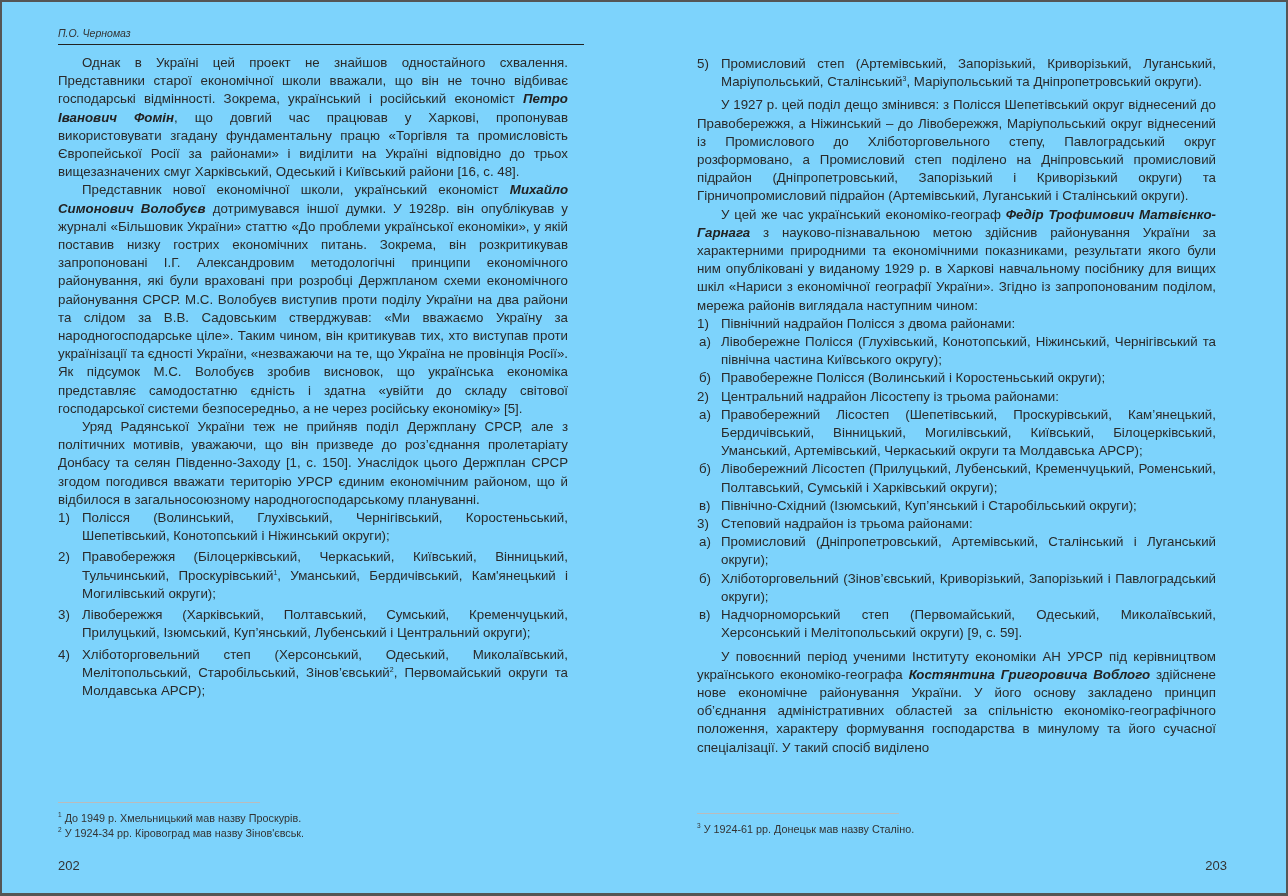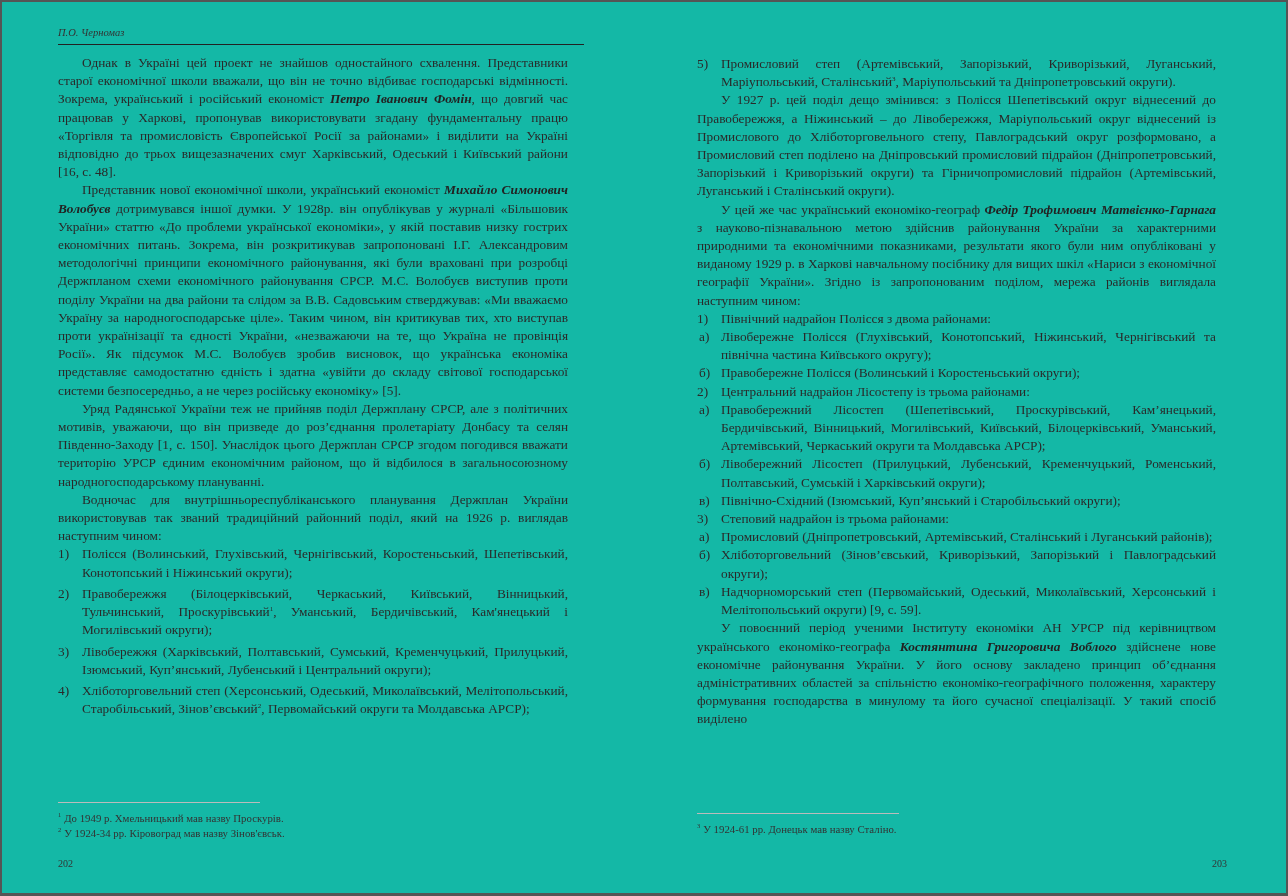--- a/index.html
+++ b/index.html
@@ -14,8 +14,7 @@
       width: 1284px; height: 891px;
       border: 2px solid #555555;
       border-bottom-width: 3px;
-      background: #14b8a6;
-      font-family: Liberation Serif, serif;
+      background: #7dd3fc;
     }
     .page {
       position: absolute; top: 0; height: 100%;

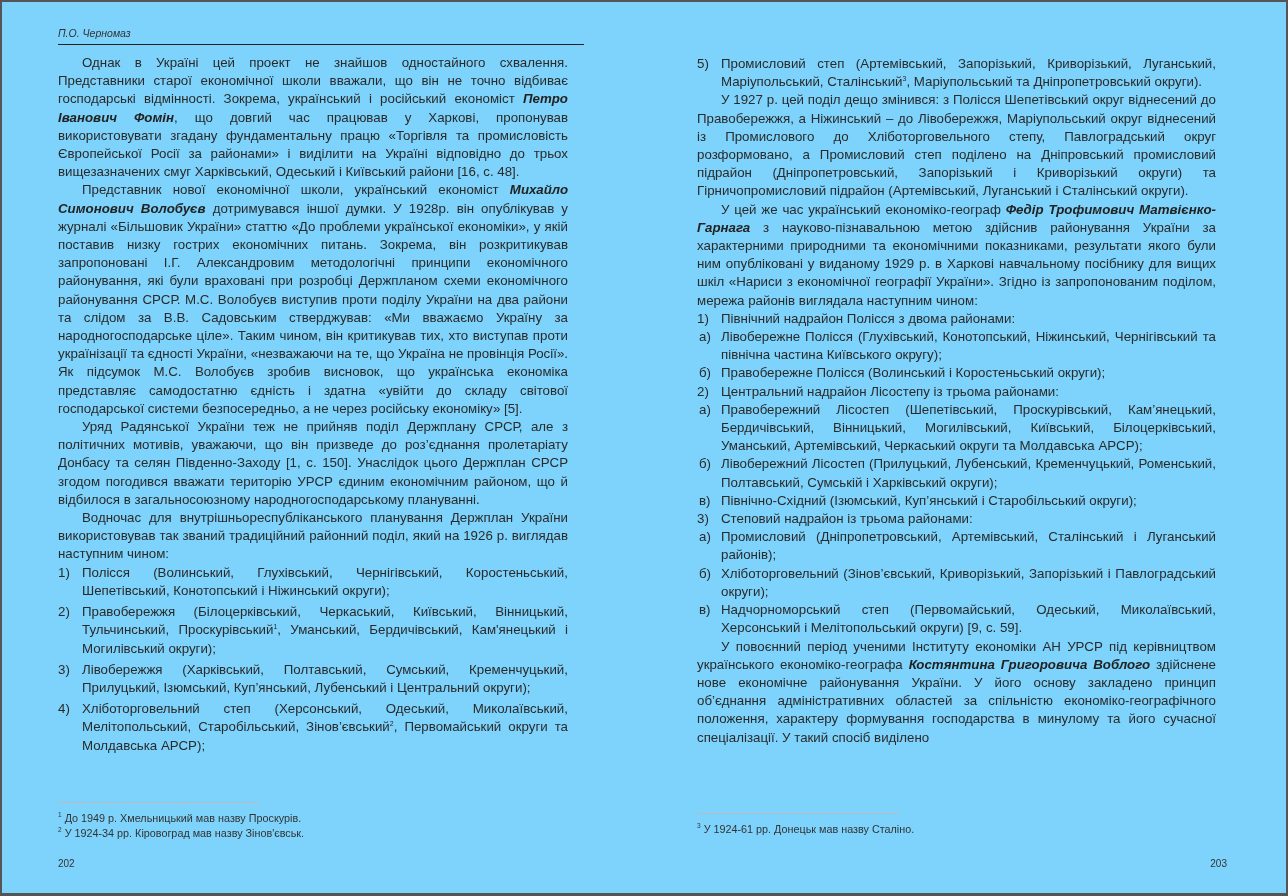--- a/index.html
+++ b/index.html
@@ -64,7 +64,7 @@
     .page.left .page-number { left: 0; }
     .page.right .page-number { right: 5px; }
     .gap-3 { margin-top: 3px; }
-    .gap-4 { }
+    .gap-4 { margin-top: 5px; }
   </style>
 </head>
 <body>

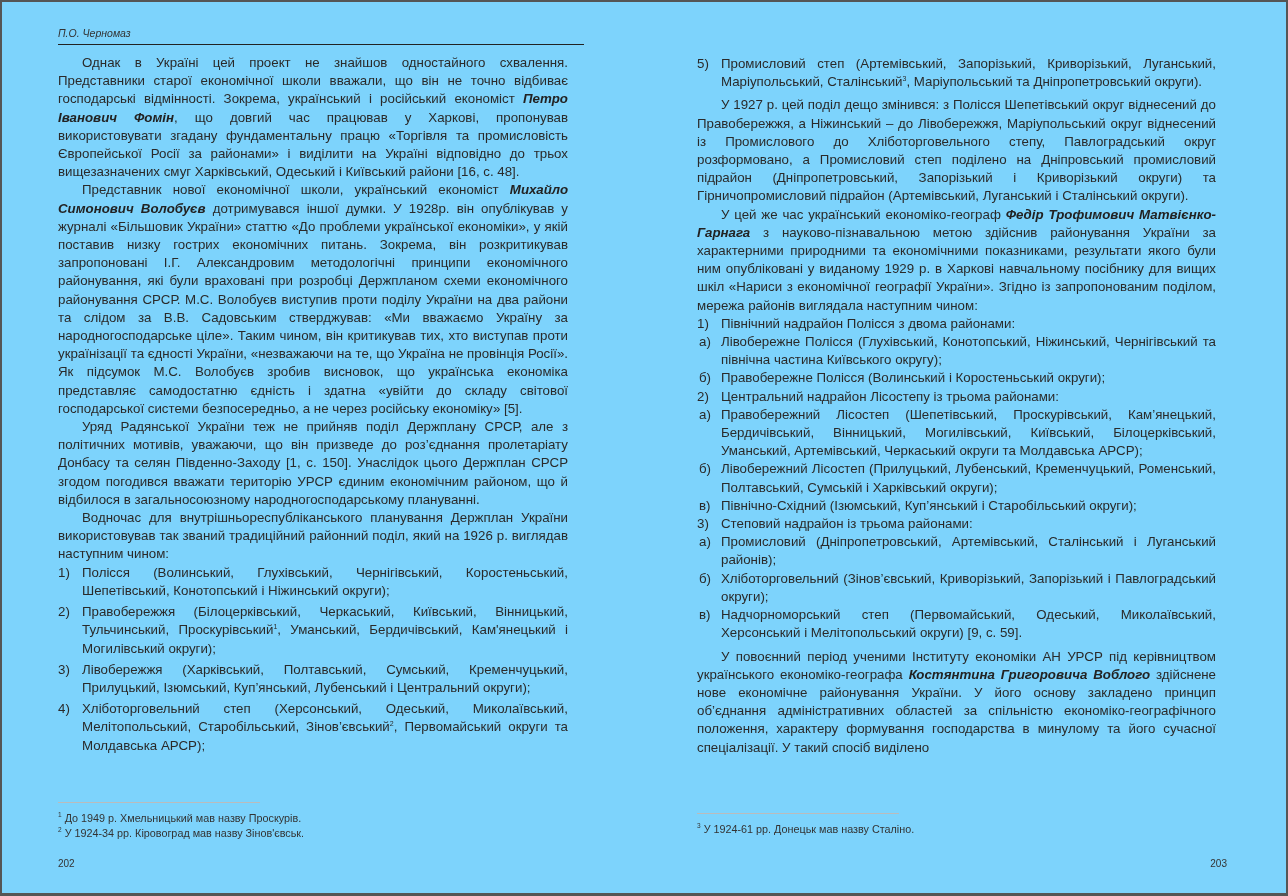--- a/index.html
+++ b/index.html
@@ -81,7 +81,6 @@
 
       <p class="indent">Уряд Радянської України теж не прийняв поділ Держплану СРСР, але з політичних мотивів, уважаючи, що він призведе до роз’єднання пролетаріату Донбасу та селян Південно-Заходу [1, с. 150]. Унаслідок цього Держплан СРСР згодом погодився вважати територію УРСР єдиним економічним районом, що й відбилося в загальносоюзному народногосподарському плануванні.</p>
 
-      <p class="indent">Водночас для внутрішньореспубліканського планування Держплан України використовував так званий традиційний районний поділ, який на 1926 р. виглядав наступним чином:</p>
 
       <div class="item">
         <span class="num">1)</span>

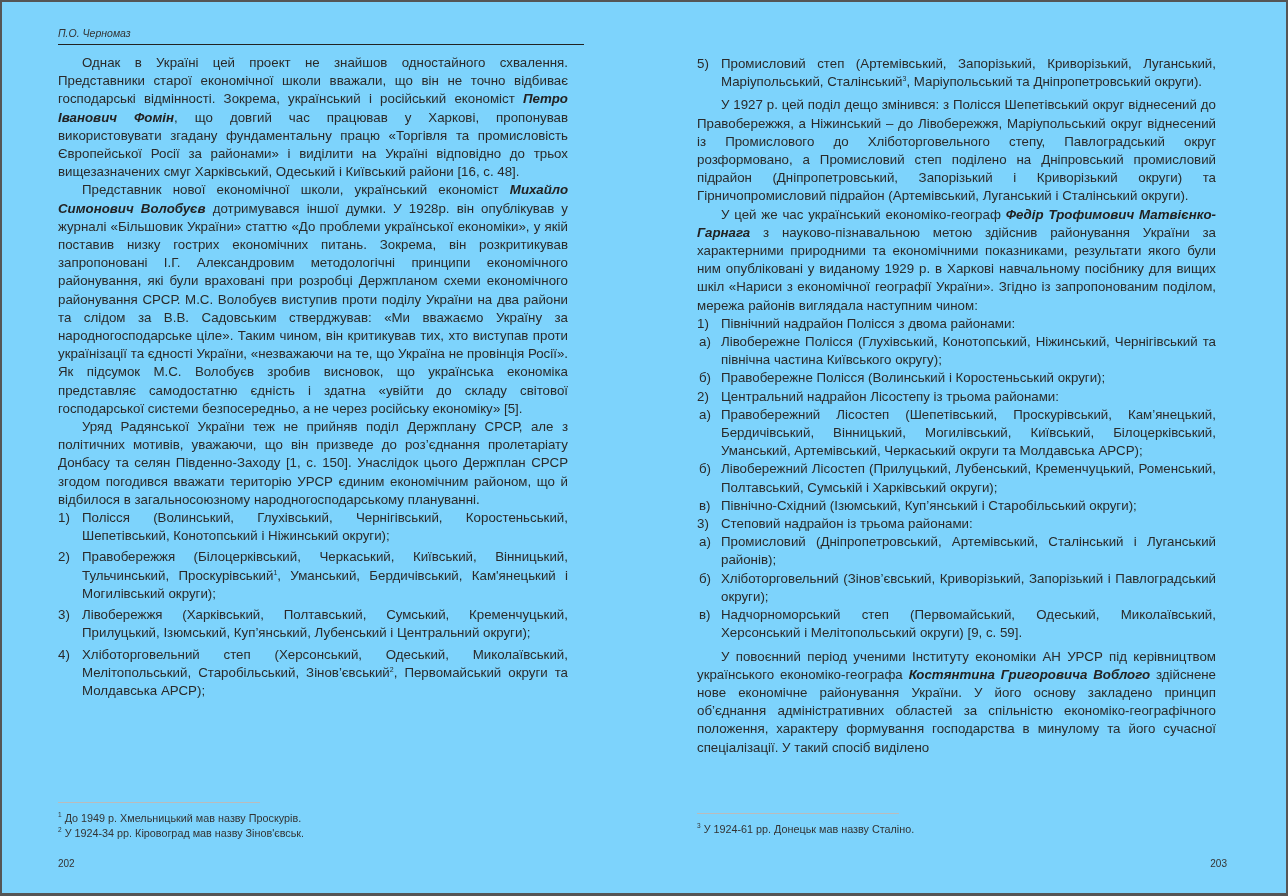--- a/index.html
+++ b/index.html
@@ -156,7 +156,7 @@
           </div>
           <div class="item">
             <span class="sub-num">а)</span>
-            <span class="txt">Промисловий (Дніпропетровський, Артемівський, Сталінський і Луганський районів);</span>
+            <span class="txt">Промисловий (Дніпропетровський, Артемівський, Сталінський і Луганський округи);</span>
           </div>
           <div class="item">
             <span class="sub-num">б)</span>

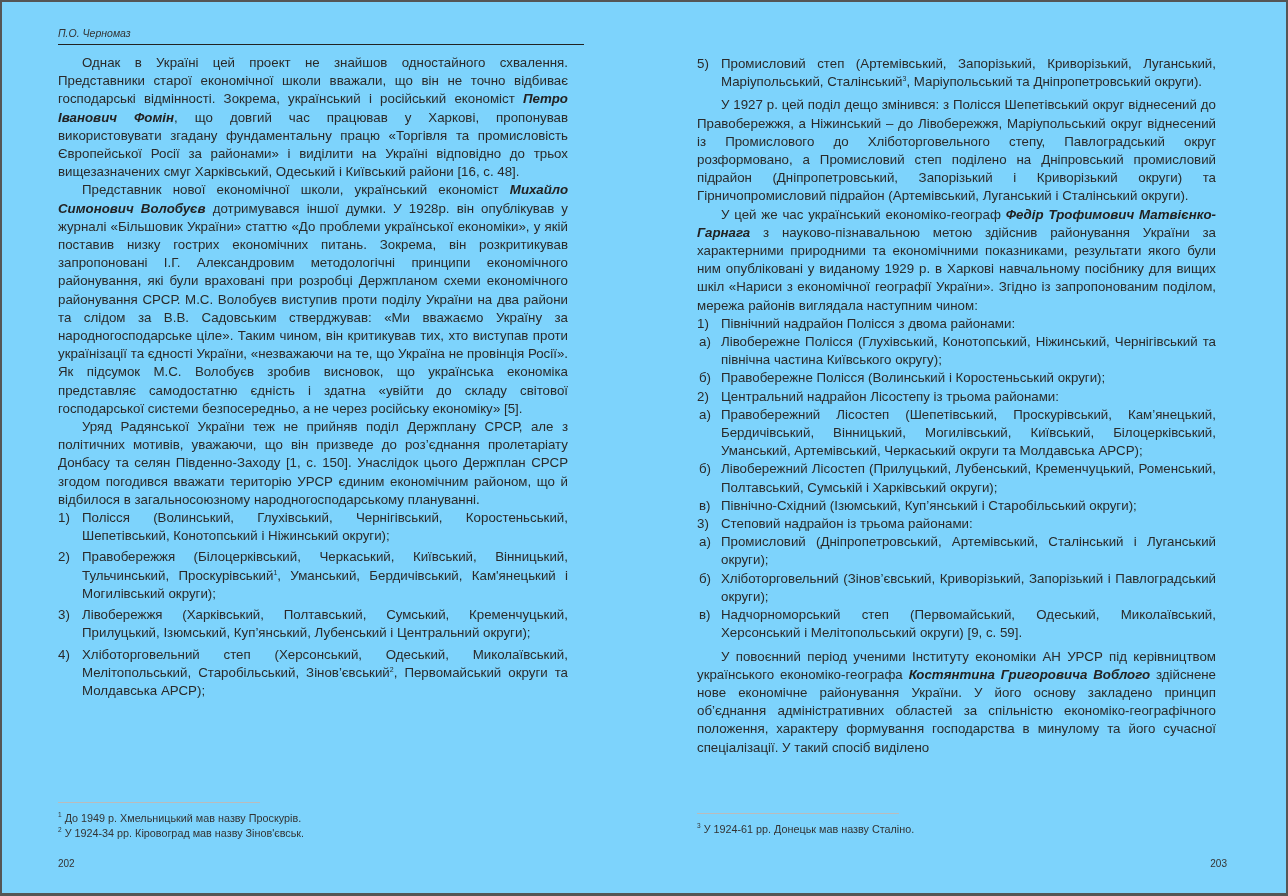--- a/index.html
+++ b/index.html
@@ -59,7 +59,7 @@
     .page.right .footnotes { top: 820px; }
     .footnotes sup { font-size: 6.5px; margin-right: 3px; }
     .page-number {
-      position: absolute; top: 856px; font-size: 10px; color: #333; text-align: center;
+      position: absolute; top: 856px; font-size: 13px; color: #333; text-align: center;
     }
     .page.left .page-number { left: 0; }
     .page.right .page-number { right: 5px; }

